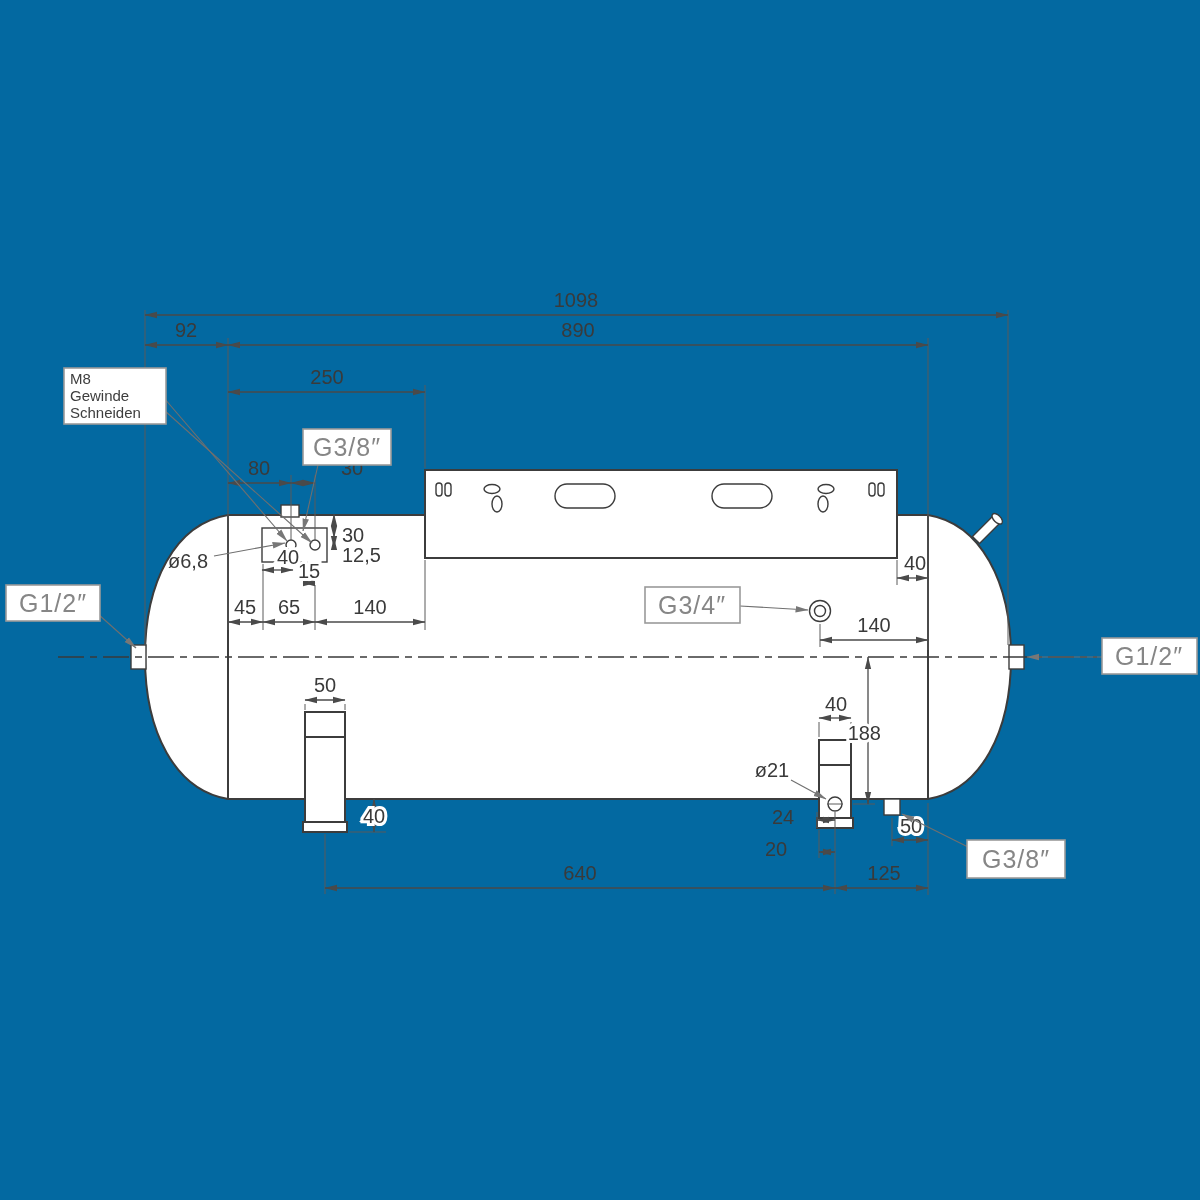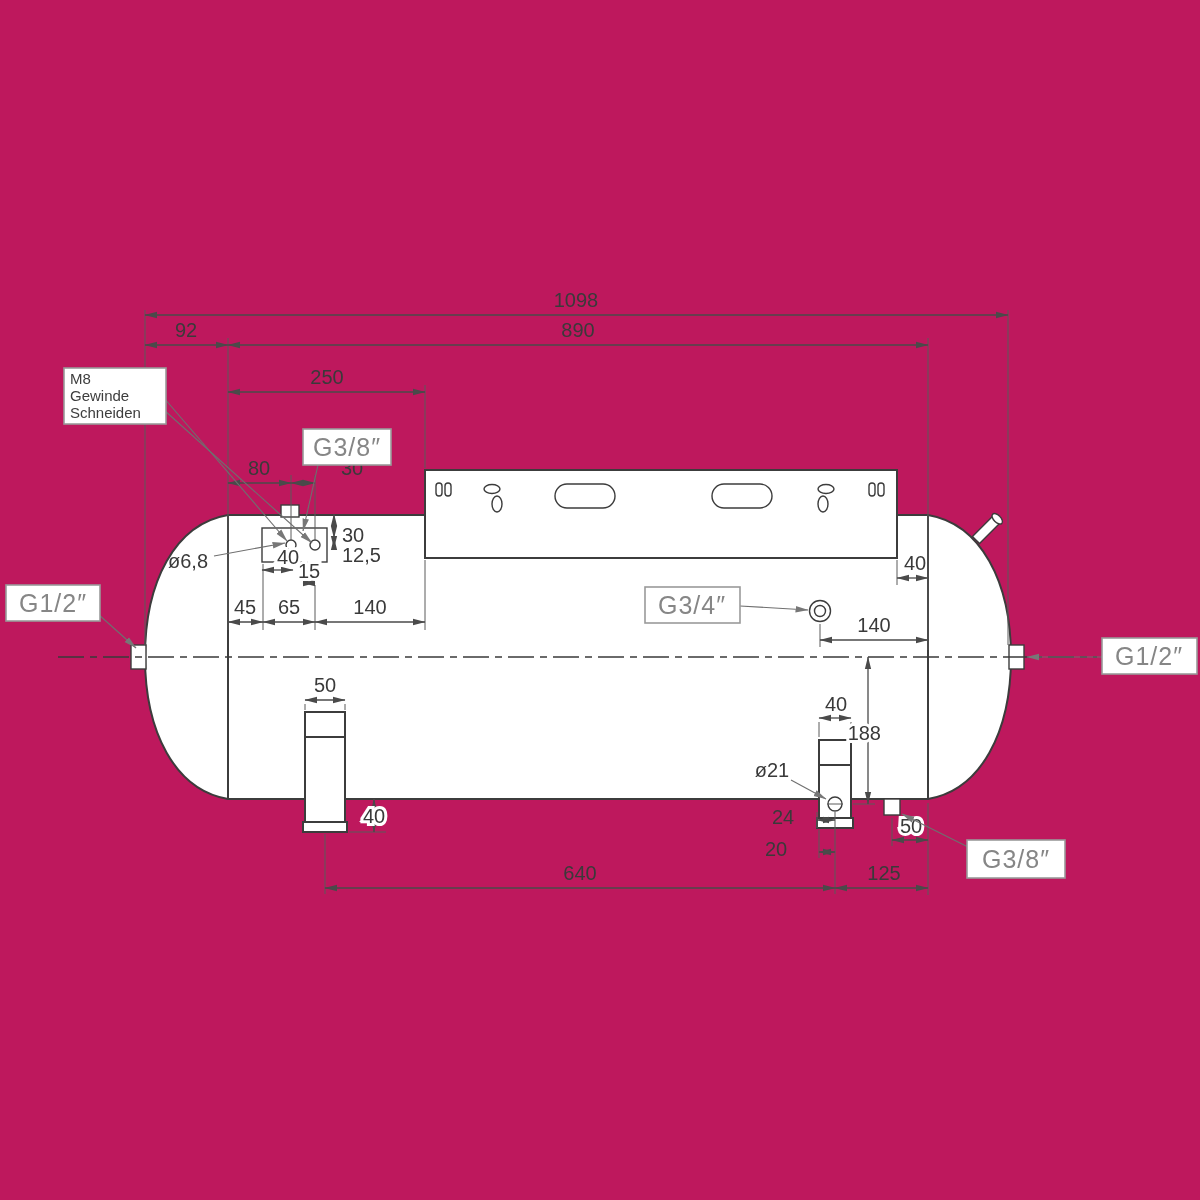--- a/index.html
+++ b/index.html
@@ -3,7 +3,7 @@
 <meta charset="utf-8">
 <style>
   html,body{margin:0;padding:0;background:#fff;}
-  #stage{width:1200px;height:1200px;background:#be185d;position:relative;overflow:hidden;}
+  #stage{width:1200px;height:1200px;background:#0369a1;position:relative;overflow:hidden;}
   svg{display:block;}
   svg text{font-family:"Liberation Sans","DejaVu Sans",sans-serif;fill:#3a3a3a;}
   .dim-t{font-size:20px;}

